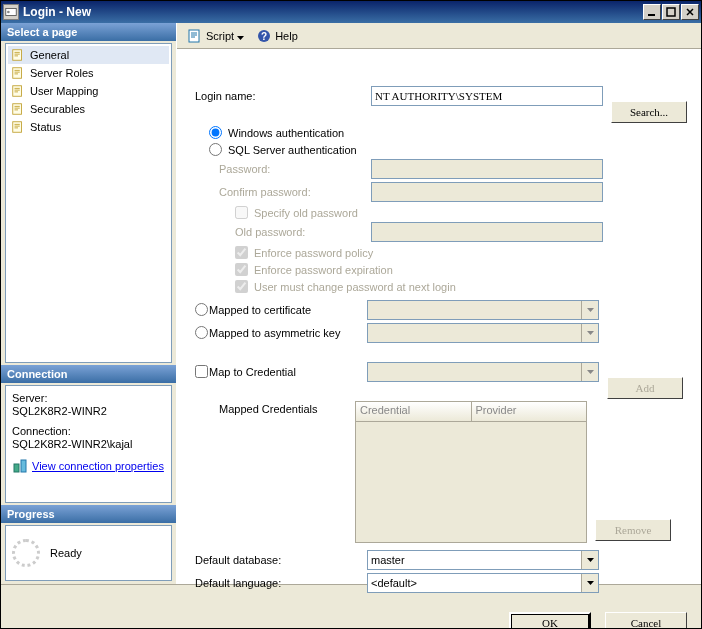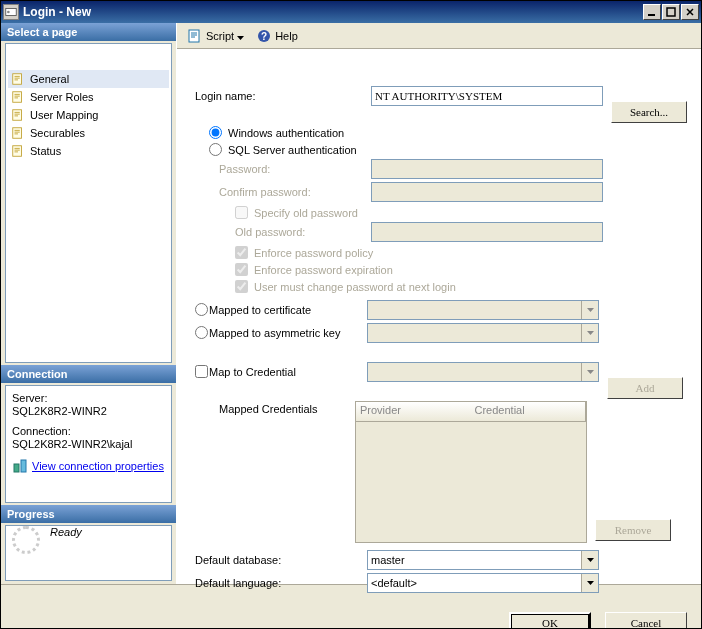--- a/index.html
+++ b/index.html
@@ -16,7 +16,7 @@
 .side-box { background: #fff; border: 1px solid #7f9db9; margin: 2px 4px; }
 .page-list { height: 320px; padding: 2px; }
 .page-item { display: flex; align-items: center; padding: 1px 2px; cursor: pointer; }
-.page-item.sel { background: #e0e8f4; margin-top: 24px; }
+.page-item.sel { background: #e0e8f4; }
 .page-icon { width: 16px; height: 16px; margin-right: 4px; display: flex; align-items: center; justify-content: center; }
 .page-icon svg { width: 14px; height: 14px; }
 .conn-box { background: #fff; border: 1px solid #7f9db9; margin: 2px 4px; padding: 6px 6px; font-size: 11px; height: 118px; }

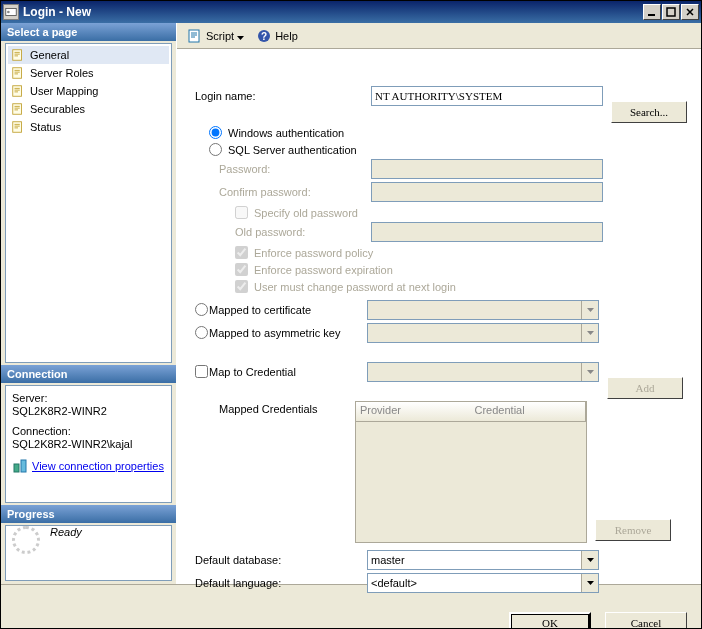--- a/index.html
+++ b/index.html
@@ -269,8 +269,8 @@
         <span class="lbl" style="padding-left:24px">Mapped Credentials</span>
         <div class="cred-table">
           <div class="cred-hdr">
+            <div class="cred-col">Credential</div>
             <div class="cred-col" style="border-right:none">Provider</div>
-            <div class="cred-col">Credential</div>
           </div>
           <div class="cred-body"></div>
         </div>

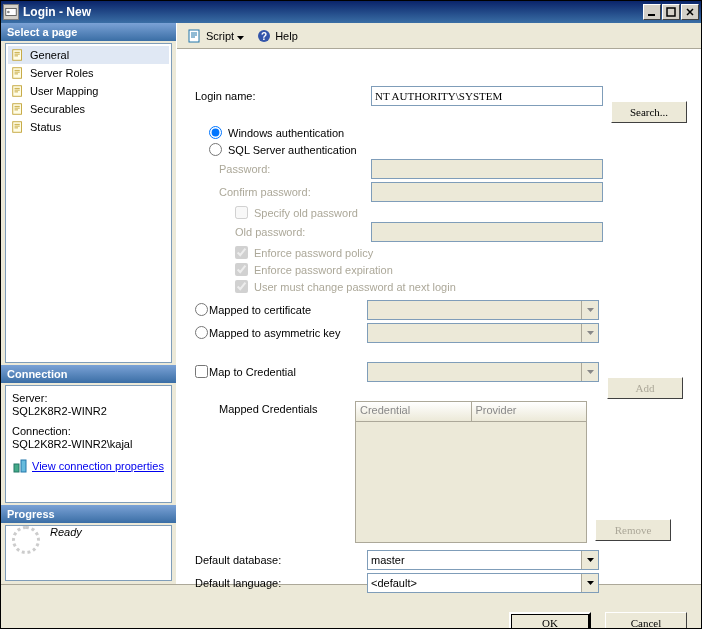--- a/index.html
+++ b/index.html
@@ -25,7 +25,7 @@
 .conn-link { display: flex; align-items: center; margin-top: 8px; }
 .conn-link a { color: #0000ee; text-decoration: underline; cursor: pointer; }
 .link-icon { width: 16px; height: 16px; margin-right: 4px; }
-.prog-box { background: #fff; border: 1px solid #7f9db9; margin: 2px 4px; padding: 0 6px; display: flex; height: 56px; font-style: italic; }
+.prog-box { background: #fff; border: 1px solid #7f9db9; margin: 2px 4px; padding: 0 6px; display: flex; align-items: center; height: 56px; }
 .prog-ring { width: 28px; height: 28px; border: 3px dotted #ccc; border-radius: 50%; margin-right: 10px; }
 .content { flex: 1; background: #fff; position: relative; }
 .toolbar { height: 26px; background: #ece9d8; border-bottom: 1px solid #aca899; display: flex; align-items: center; padding: 0 6px; gap: 4px; }

